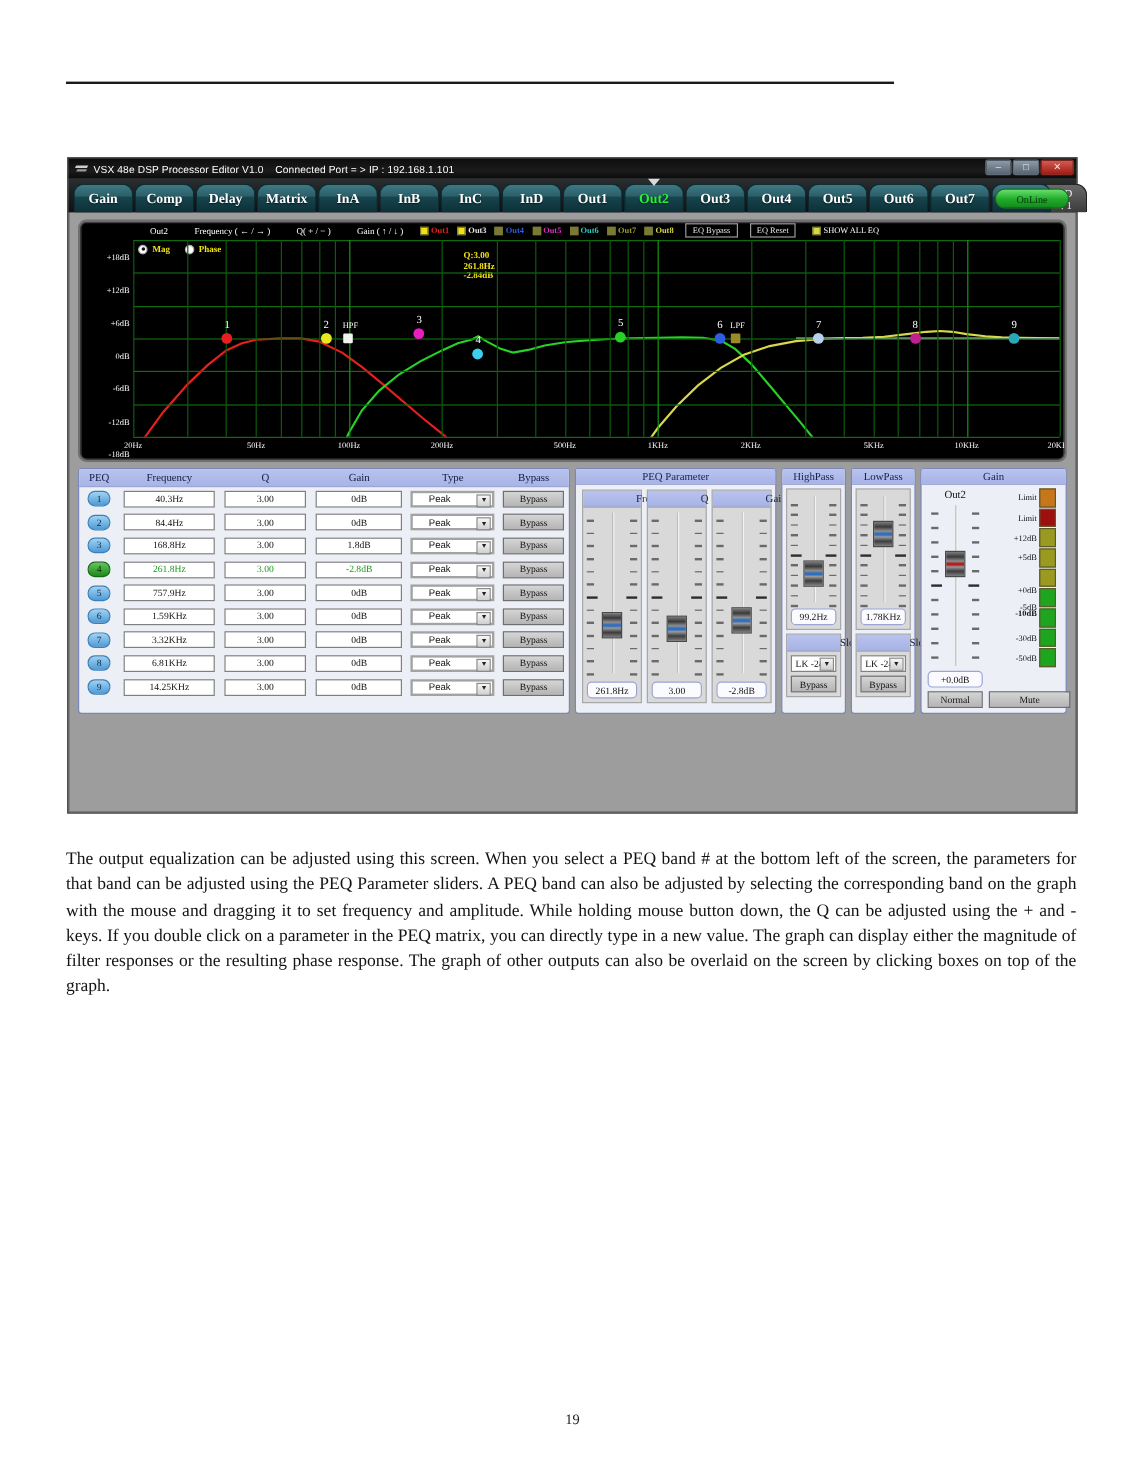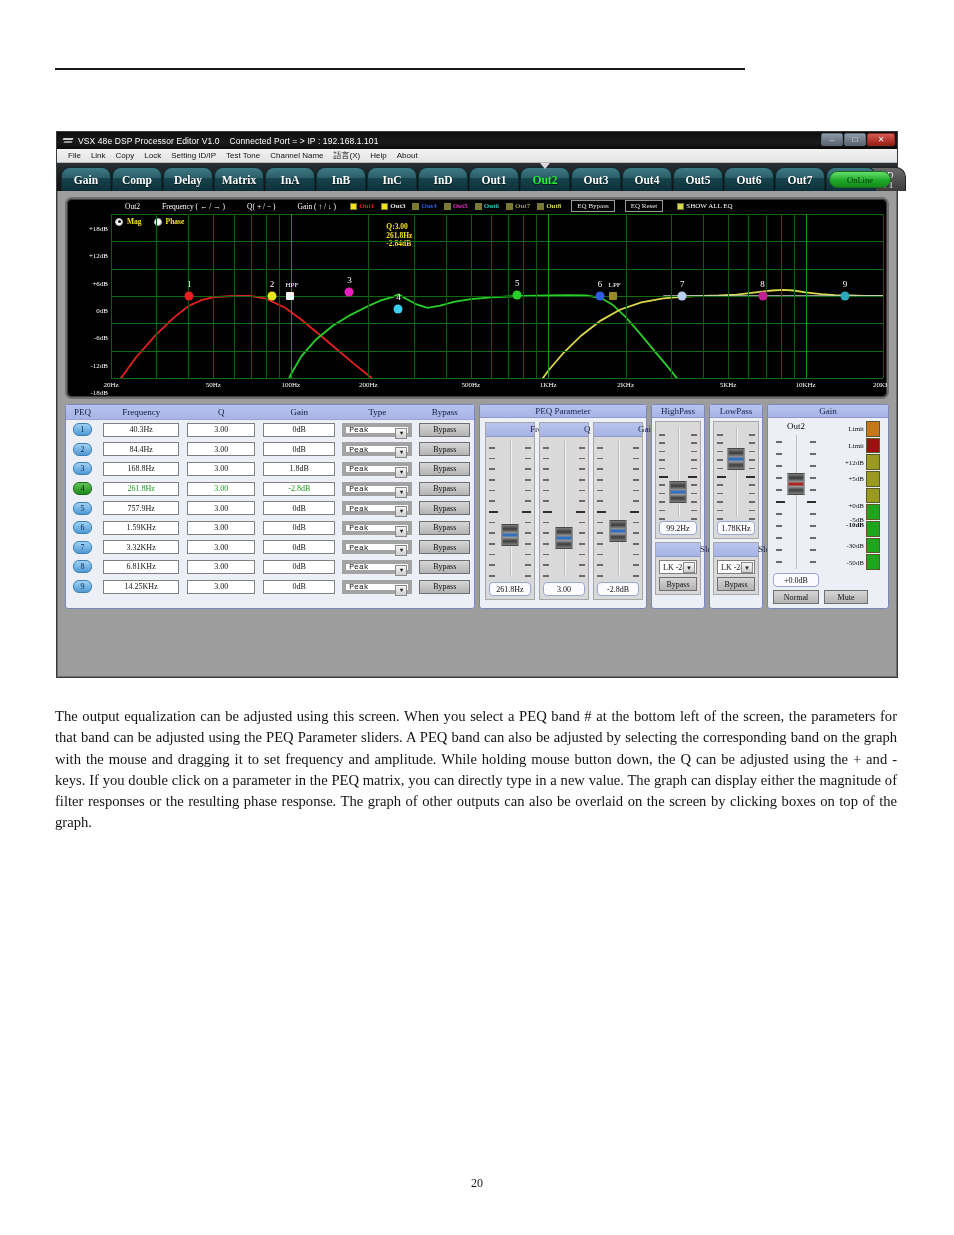--- a/index.html
+++ b/index.html
@@ -290,18 +290,6 @@
     </div>
   </div>
 
-  <div id="menubar">
-    <span class="menu-item">File</span>
-    <span class="menu-item">Link</span>
-    <span class="menu-item">Copy</span>
-    <span class="menu-item">Lock</span>
-    <span class="menu-item">Setting ID/IP</span>
-    <span class="menu-item">Test Tone</span>
-    <span class="menu-item">Channel Name</span>
-    <span class="menu-item">語言(X)</span>
-    <span class="menu-item">Help</span>
-    <span class="menu-item">About</span>
-  </div>
 
   <div id="tabbar">
     <div class="tab">

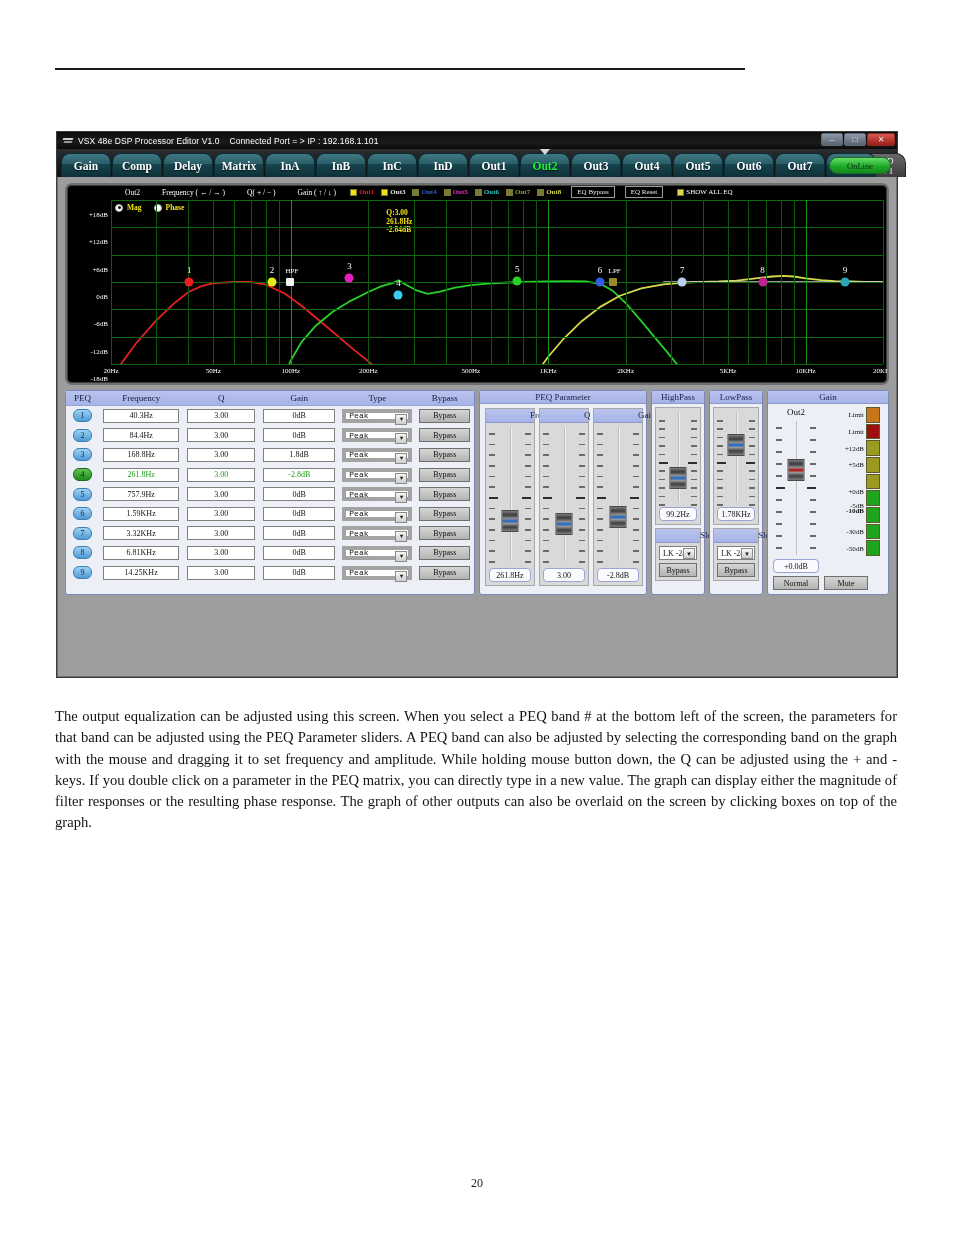--- a/index.html
+++ b/index.html
@@ -174,9 +174,9 @@
   }
   .peq-row.selected .cell-input { color:#1b9b1b; }
   .cell-select {
-    height:14px; background:#ffffff; border:4px solid #a3a3a3;
+    height:14px; background:#ffffff; border:2px solid #a3a3a3;
     font-size:8px; color:#111; display:flex; align-items:center;
-    font-family:Liberation Mono, monospace; margin:0 3px; padding-left:3px;
+    font-family:Liberation Sans, sans-serif; margin:0 3px; padding-left:13px;
     position:relative; justify-content:flex-start;
   }
   .cell-select .arrow {

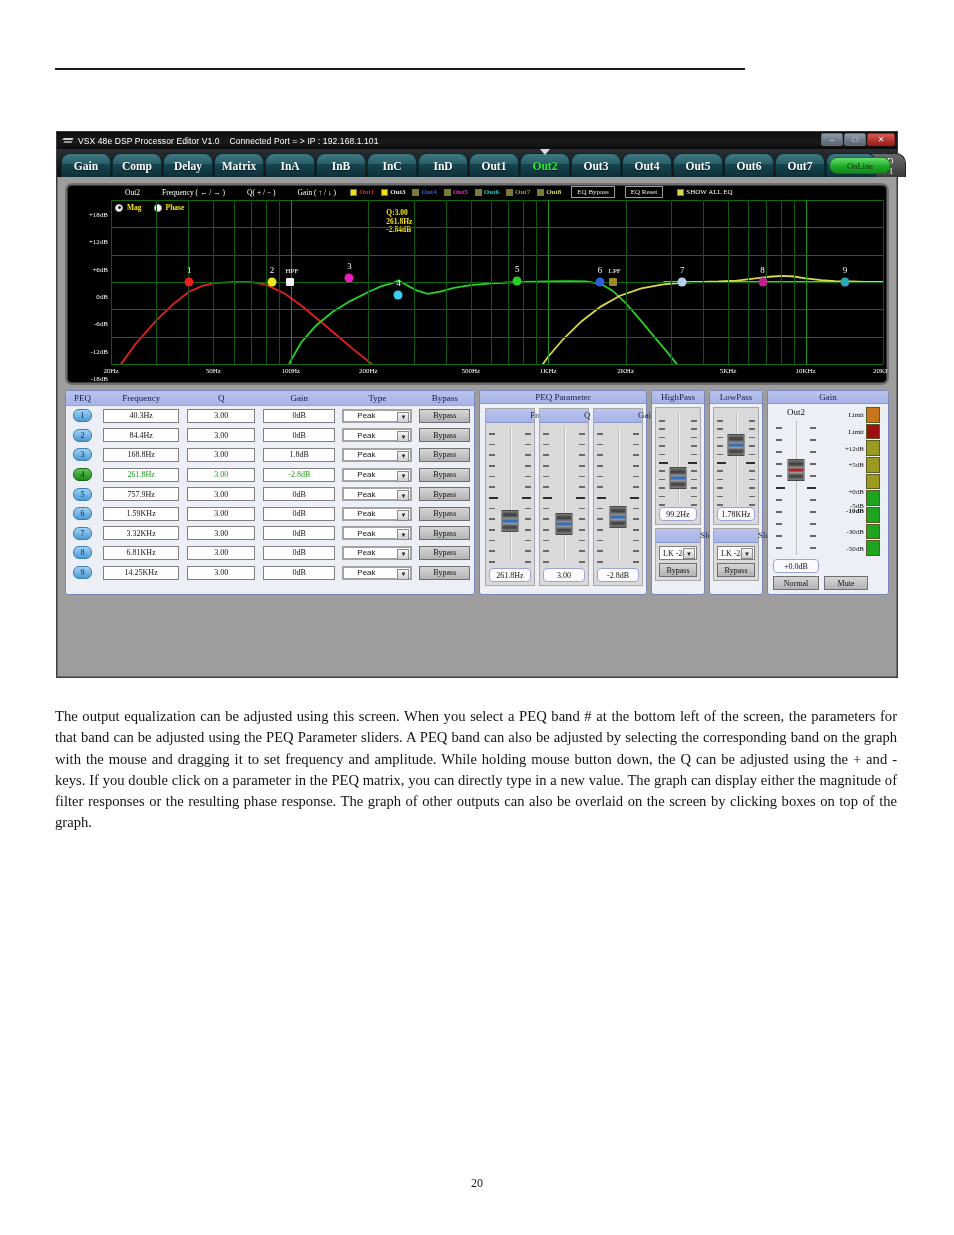--- a/index.html
+++ b/index.html
@@ -909,7 +909,7 @@
         </div>
         <div class="sl-val" style="position:absolute;left:5px;top:155px;width:46px;right:auto">+0.0dB</div>
         <div class="mini-btn" style="position:absolute;left:5px;top:172px;width:46px">Normal</div>
-        <div class="mini-btn" style="position:absolute;left:56px;top:172px;width:44px">Mute</div>
+        <div class="mini-btn" style="position:absolute;left:56px;top:172px;width:68px">Mute</div>
         <div id="meter-labels" style="position:absolute;left:52px;top:3px;width:44px;height:150px">
             <div class="meter-lbl" style="top: 8.33333px;">Limit</div>
             <div class="meter-lbl" style="top: 25px;">Limit</div>

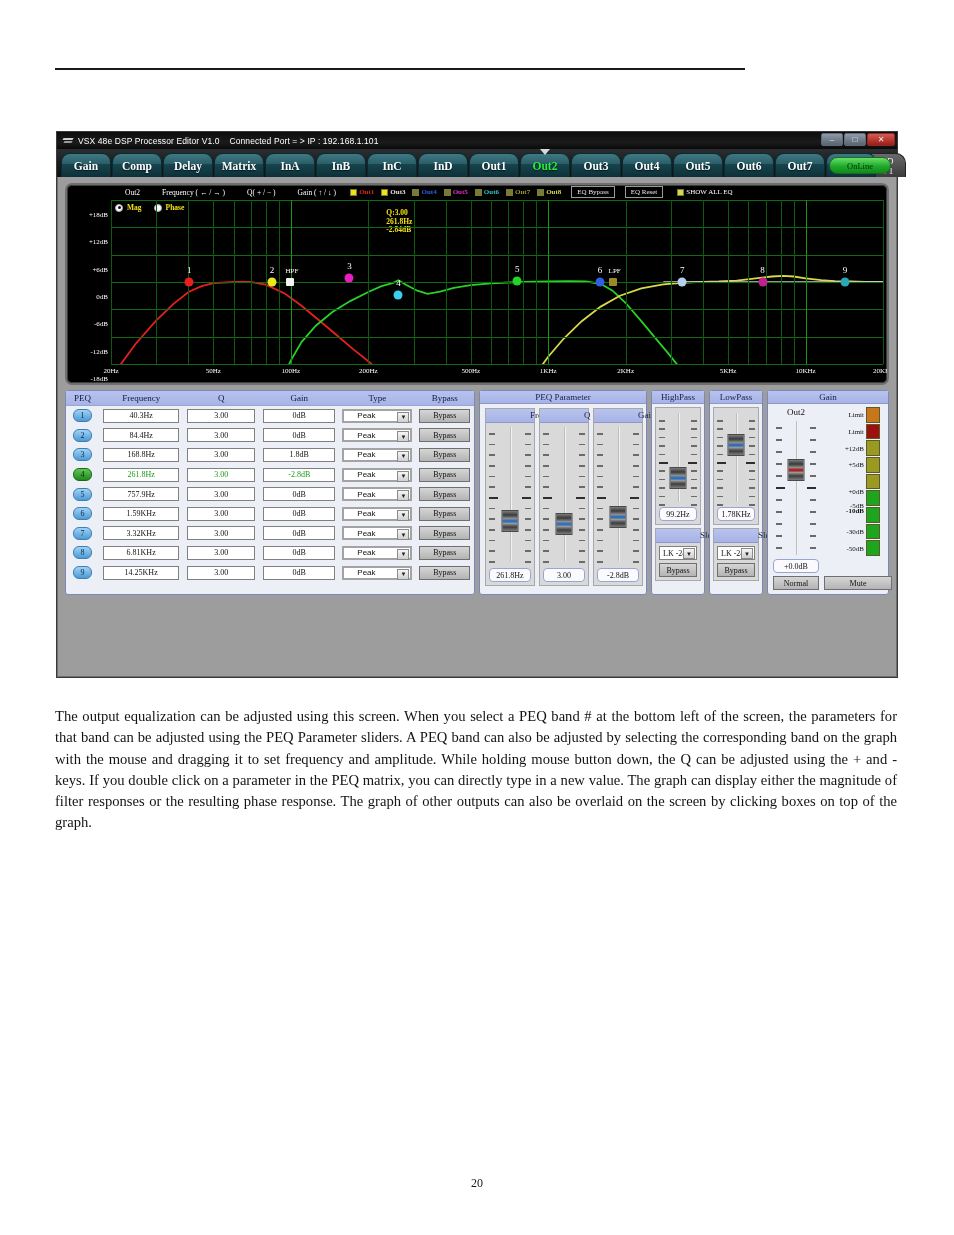--- a/index.html
+++ b/index.html
@@ -940,6 +940,6 @@
 </div>
 
 <div id="body-text">The output equalization can be adjusted using this screen.  When you select a PEQ band # at the bottom left of the screen, the parameters for that band can be adjusted using the PEQ Parameter sliders.  A PEQ band can also be adjusted by selecting the corresponding band on the graph with the mouse and dragging it to set frequency and amplitude.  While holding mouse button down, the Q can be adjusted using the + and - keys.  If you double click on a parameter in the PEQ matrix, you can directly type in a new value.  The graph can display either the magnitude of filter responses or the resulting phase response.  The graph of other outputs can also be overlaid on the screen by clicking boxes on top of the graph.</div>
-<div id="page-number">20</div>
+<div id="page-number">19</div>
 
 </body></html>

